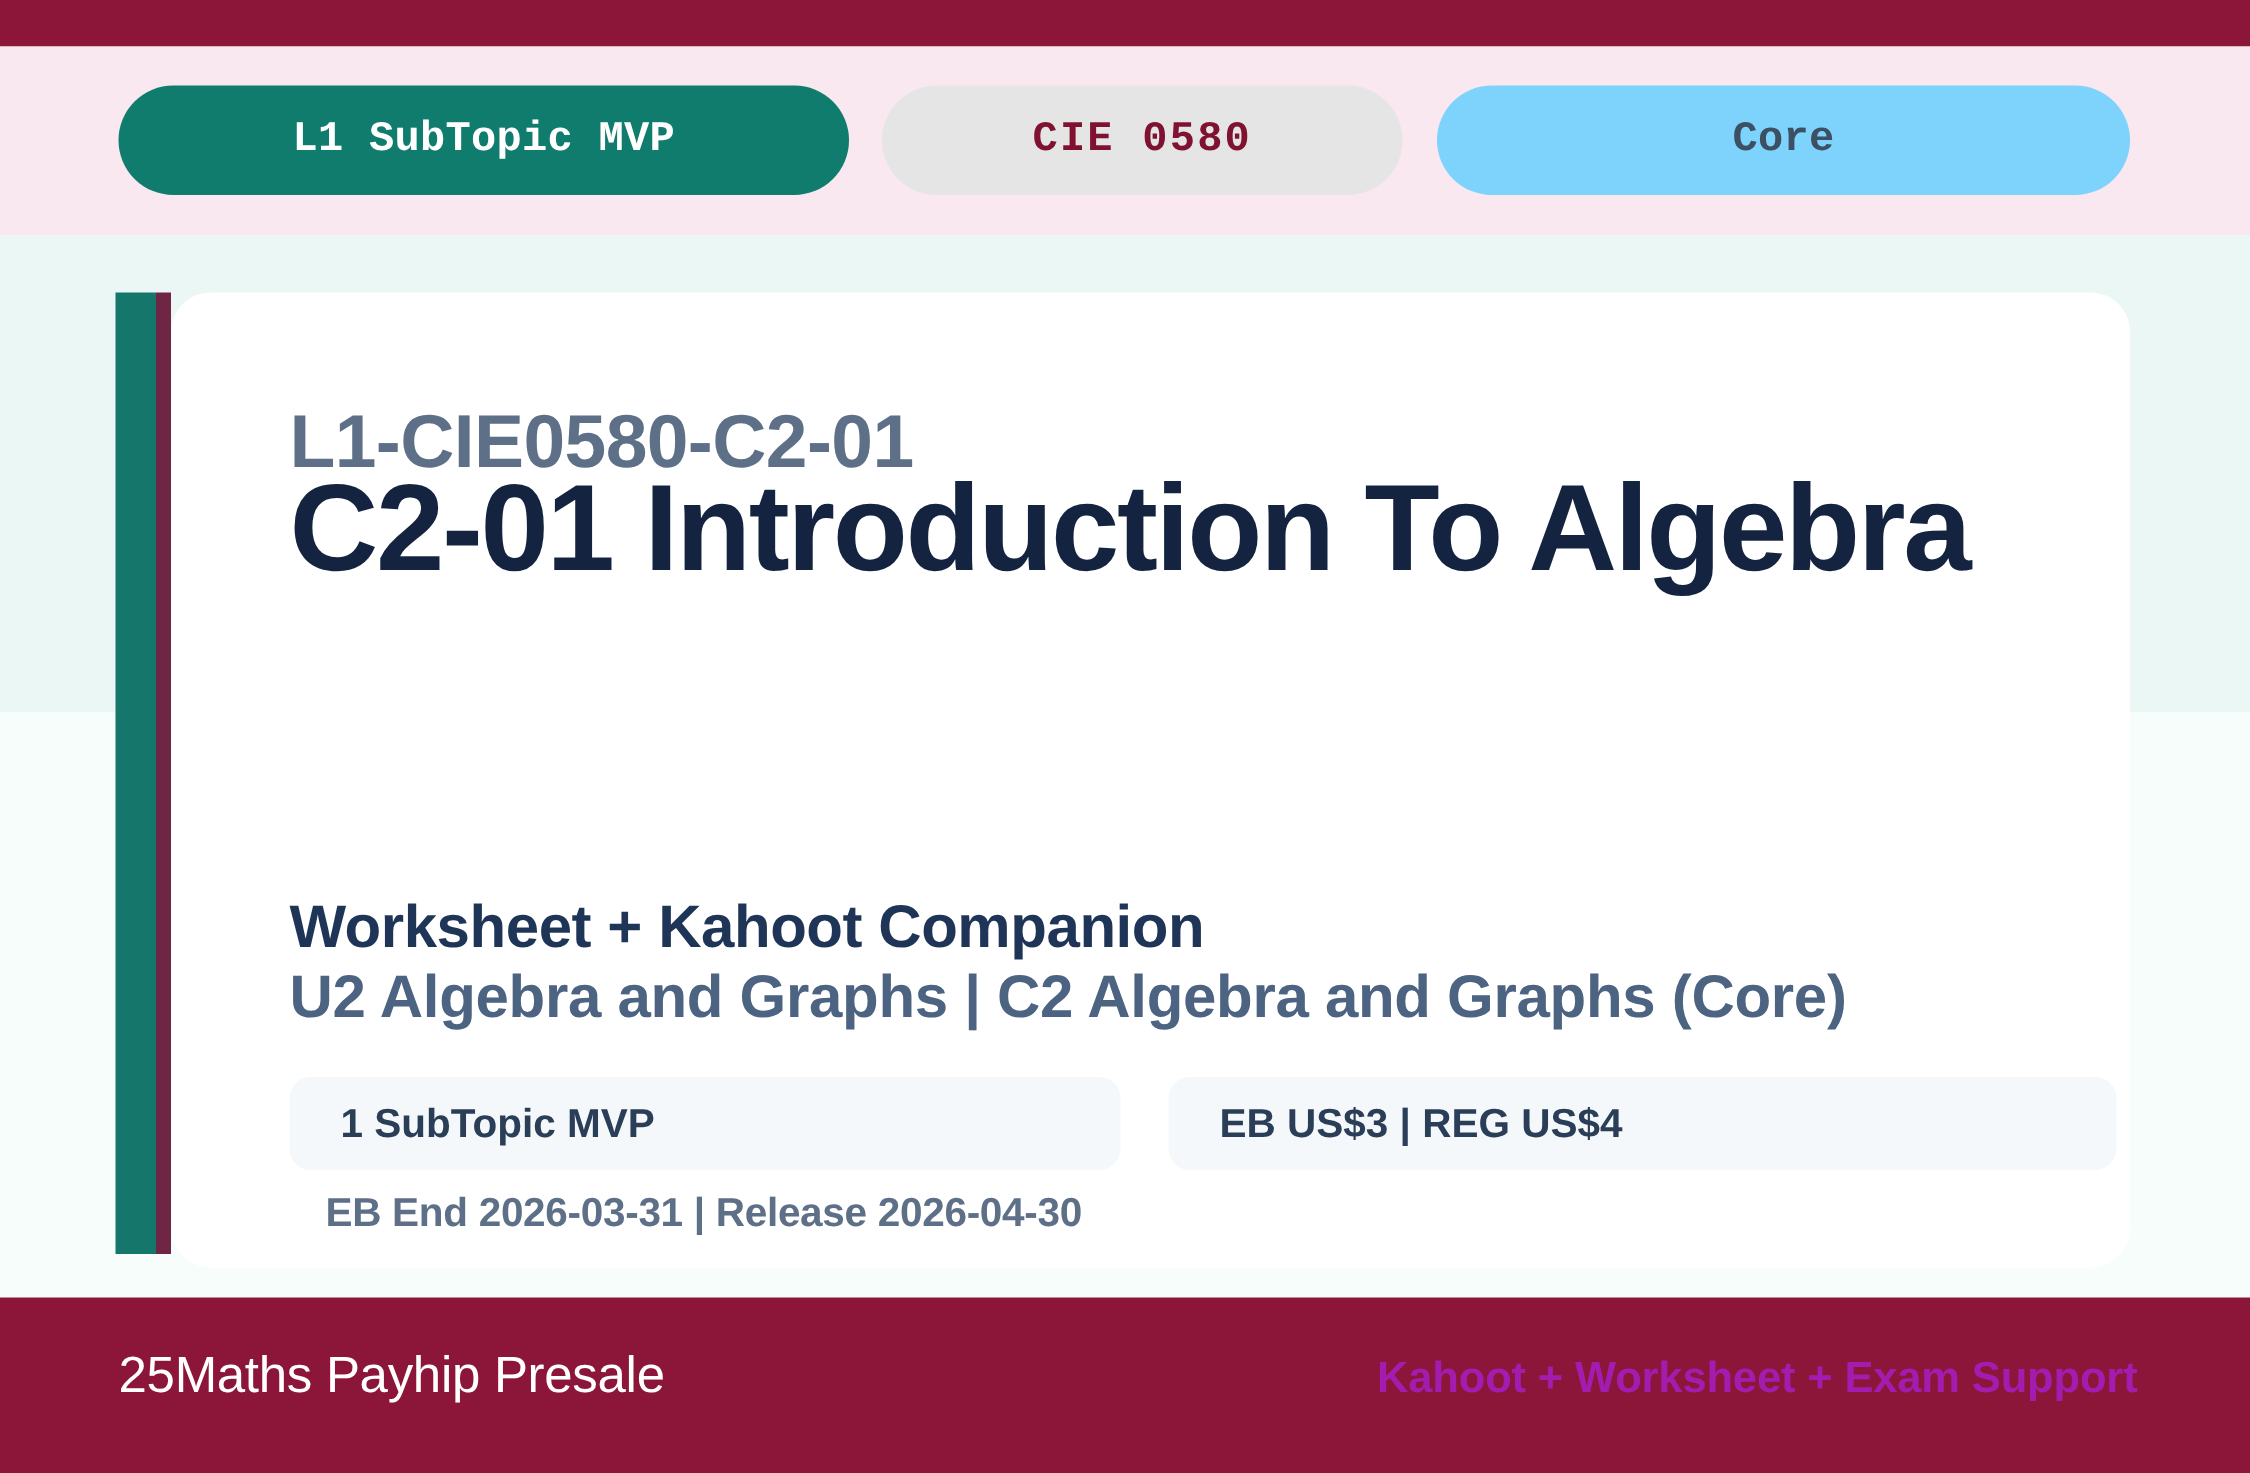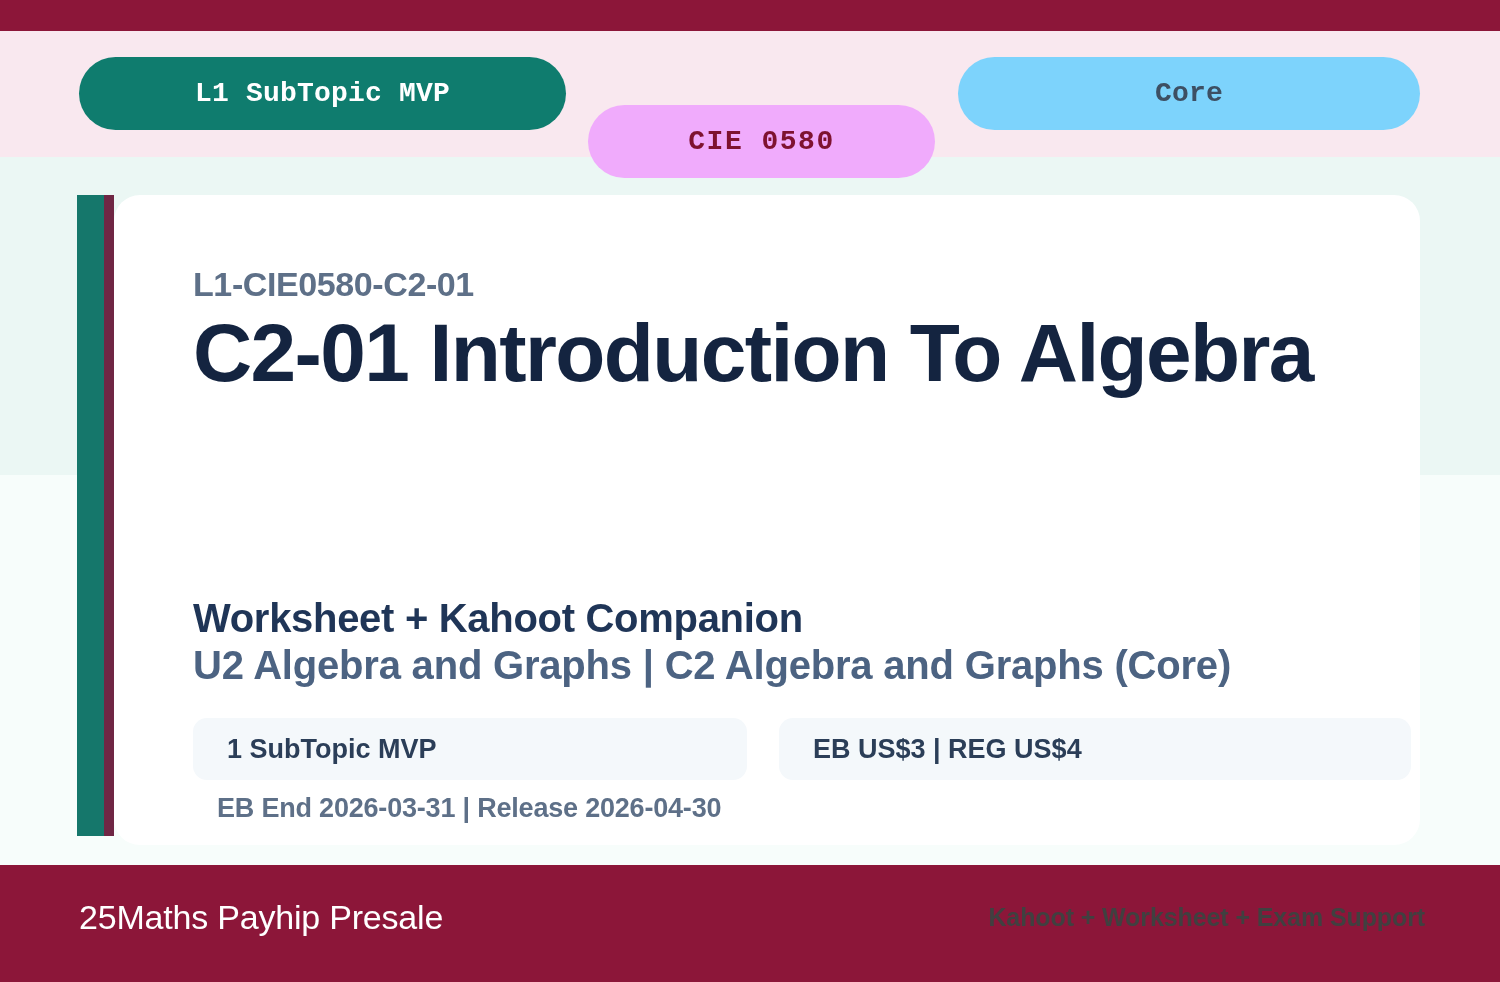--- a/index.html
+++ b/index.html
@@ -81,10 +81,9 @@
   .pill-2 {
     left: 588px;
     width: 347px;
-    background: #f0abfc;
+    background: #e5e5e5;
     color: #7e1230;
     letter-spacing: 1.5px;
-    margin-top: 48px;
   }
   .pill-3 {
     left: 958px;

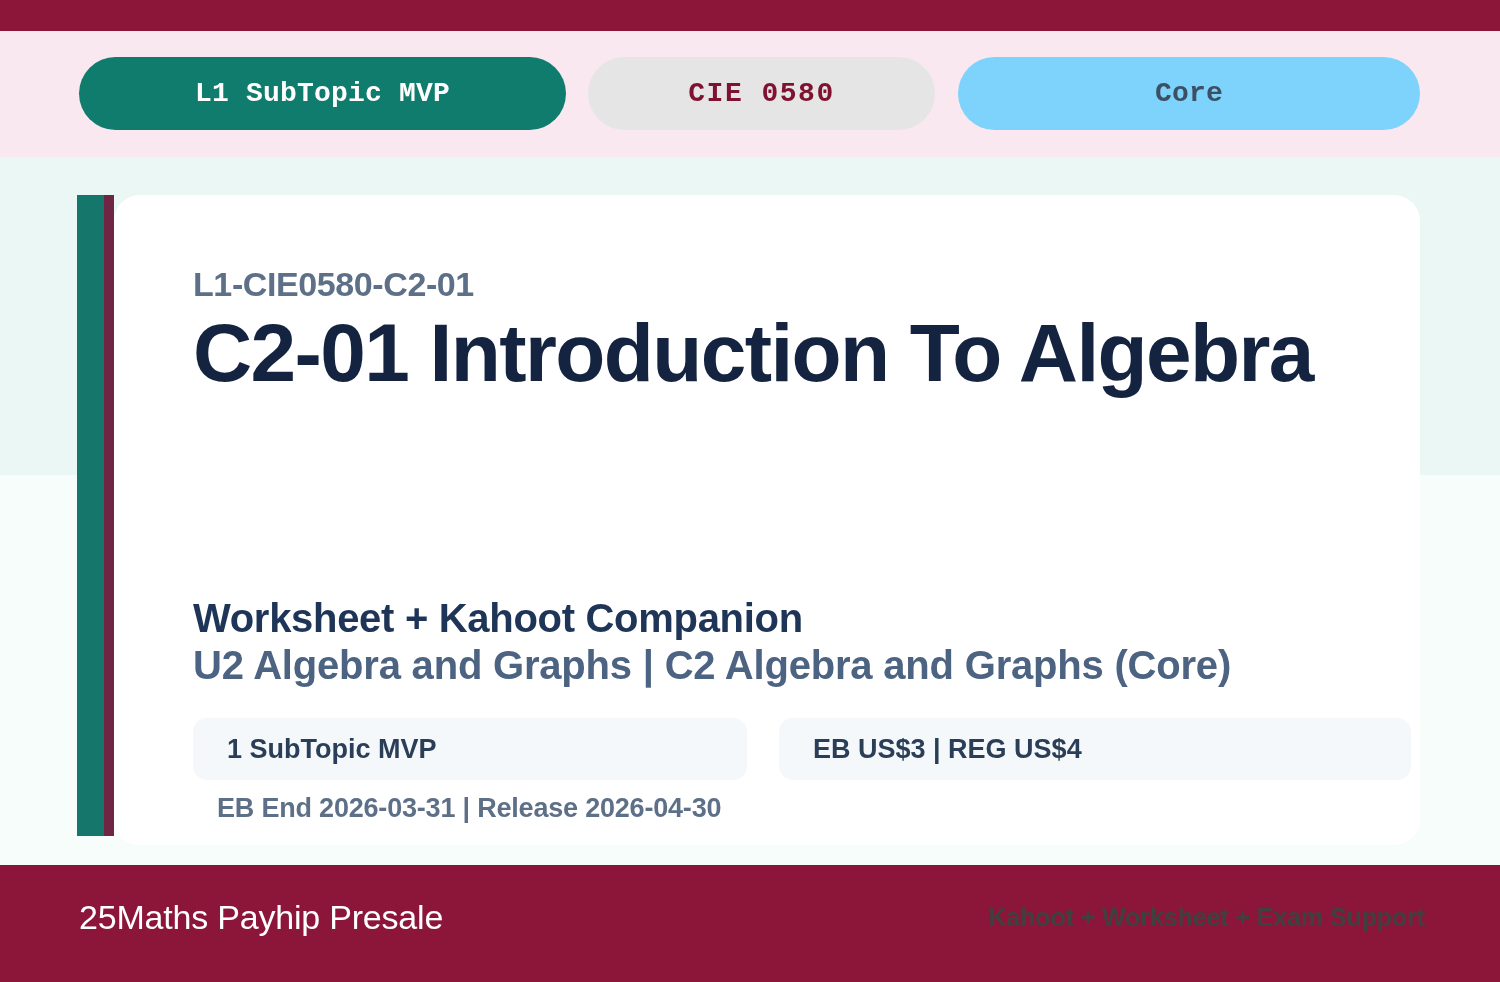--- a/index.html
+++ b/index.html
@@ -133,7 +133,7 @@
     position: absolute;
     left: 37px;
     top: 70px;
-    font-size: 34px;
+    font-size: 50px;
     font-weight: bold;
     color: #5e7088;
     letter-spacing: -0.4px;

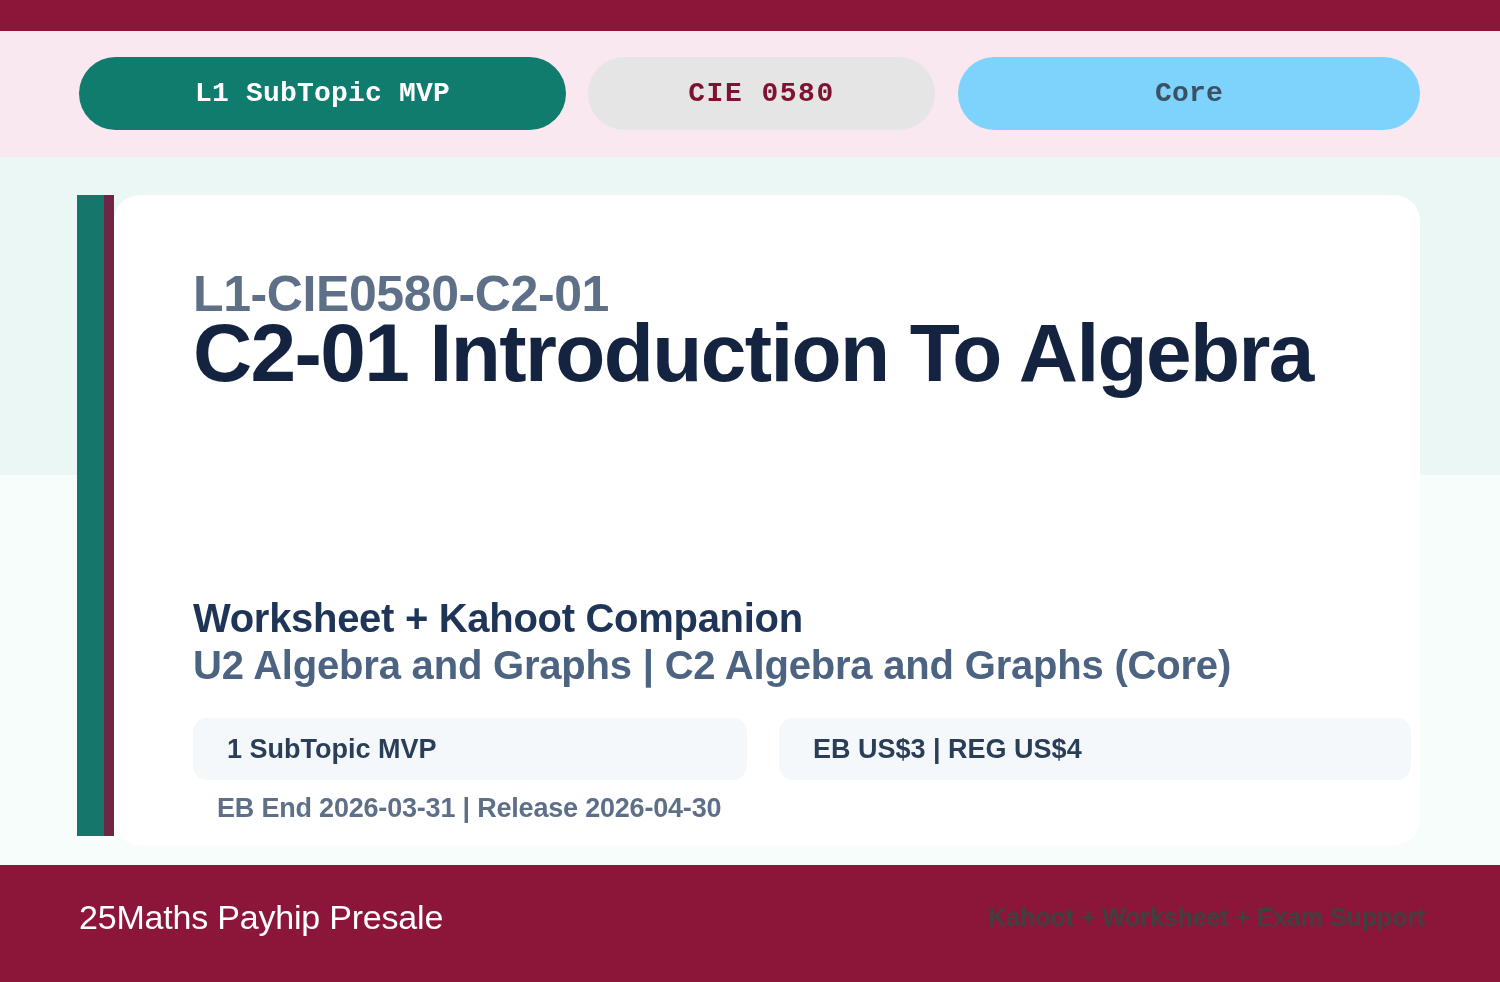--- a/index.html
+++ b/index.html
@@ -224,9 +224,9 @@
     position: absolute;
     right: 75px;
     top: 903px;
-    font-size: 25px;
-    font-weight: bold;
-    color: #404040;
+    font-size: 29px;
+    font-weight: bold;
+    color: #a21caf;
     letter-spacing: -0.1px;
     white-space: nowrap;
   }

